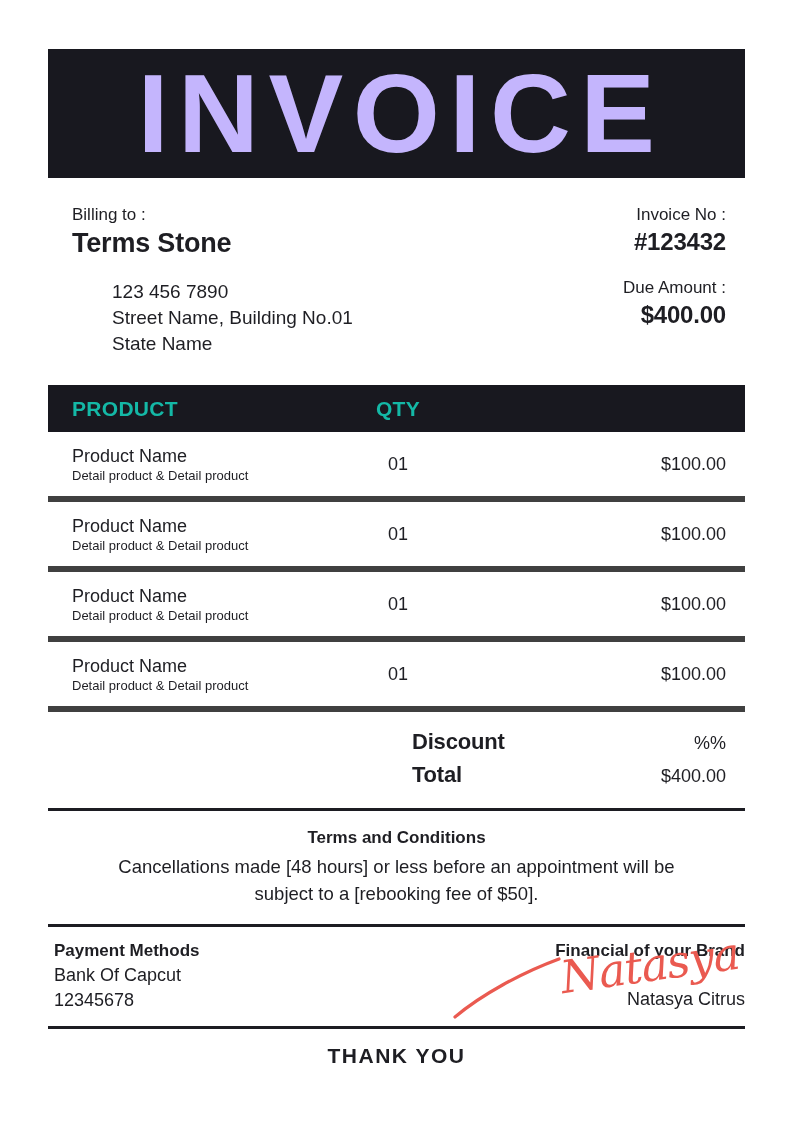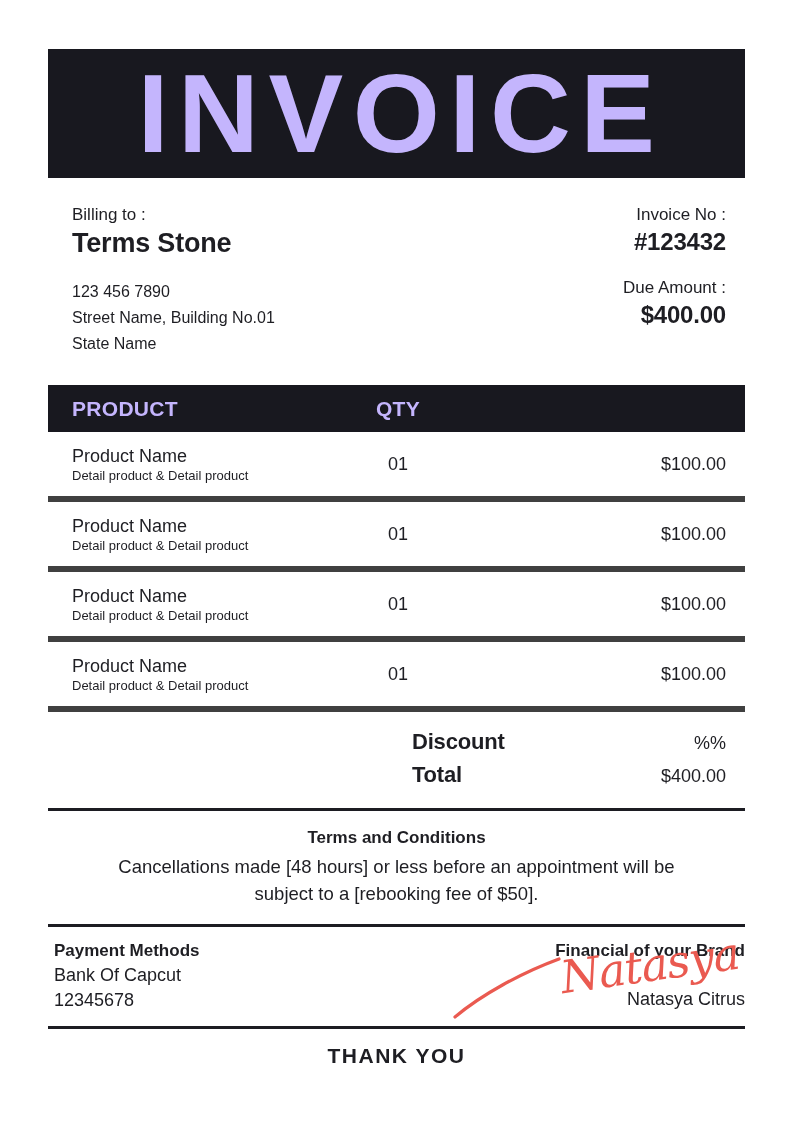--- a/index.html
+++ b/index.html
@@ -24,7 +24,7 @@
   }
   .b-label { font-size:17px; margin-bottom:3px; }
   .b-name  { font-size:27px; font-weight:700; letter-spacing:-0.2px; margin-bottom:20px; }
-  .b-line  { font-size:16px; line-height:26px; }
+  .b-line  { font-size:19px; line-height:26px;margin-left:40px; }
   .meta { text-align:right; }
   .m-label { font-size:17px; margin-bottom:3px; }
   .m-value { font-size:24px; font-weight:700; letter-spacing:-0.2px; }

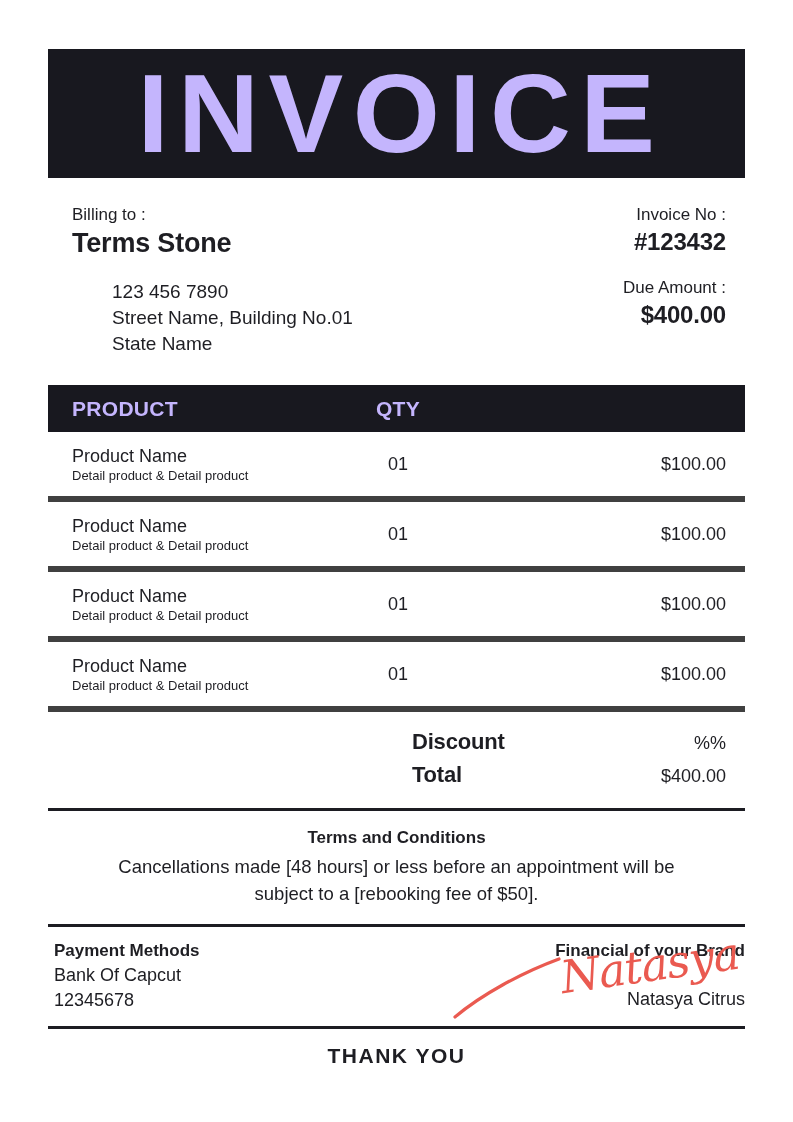--- a/index.html
+++ b/index.html
@@ -32,7 +32,7 @@
   
   .table { margin:28px 48px 0; }
   .t-head {
-    height:47px; background:#18181f; color:#c4b5fd;
+    height:47px; background:#18181f; color:#14b8a6;
     display:flex; align-items:center; padding:0 19px 0 24px;
     font-size:21px; font-weight:700; letter-spacing:0.3px;
   }

